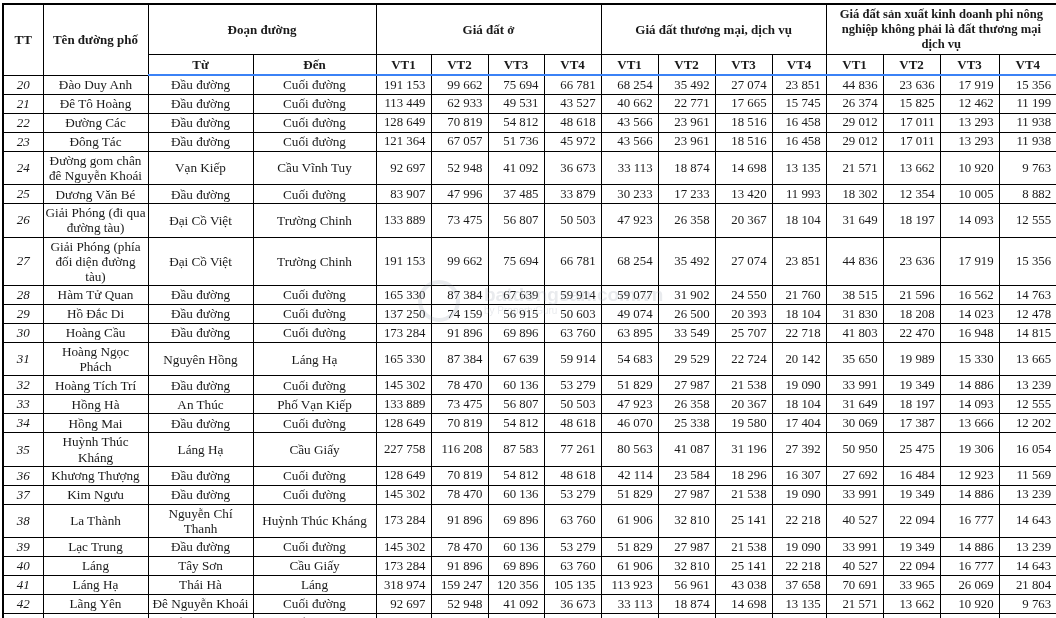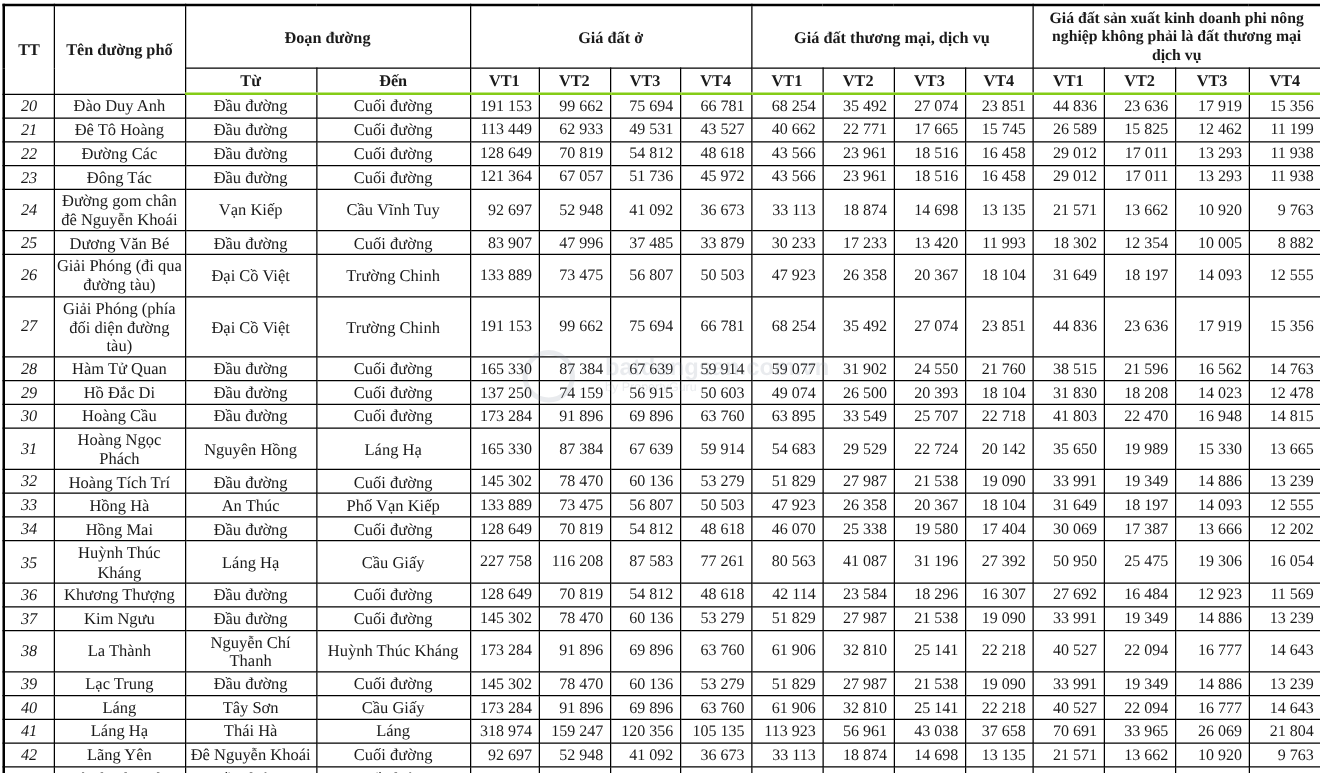--- a/index.html
+++ b/index.html
@@ -11,7 +11,7 @@
   thead th{font-weight:bold;text-align:center;vertical-align:middle;
            font-size:13px;line-height:1.25;padding:2px 3px;margin-top:40px;}
   thead tr.sub th{height:17px;padding:1px 2px;}
-  thead tr.sub th{border-bottom:2px solid #84cc16;}
+  thead tr.sub th{border-bottom:2px solid #3b82f6;}
   th.grp3{font-size:12.6px;line-height:1.2;}
   td{vertical-align:middle;}
   .c-tt{text-align:center;font-size:13px;font-style:italic;}

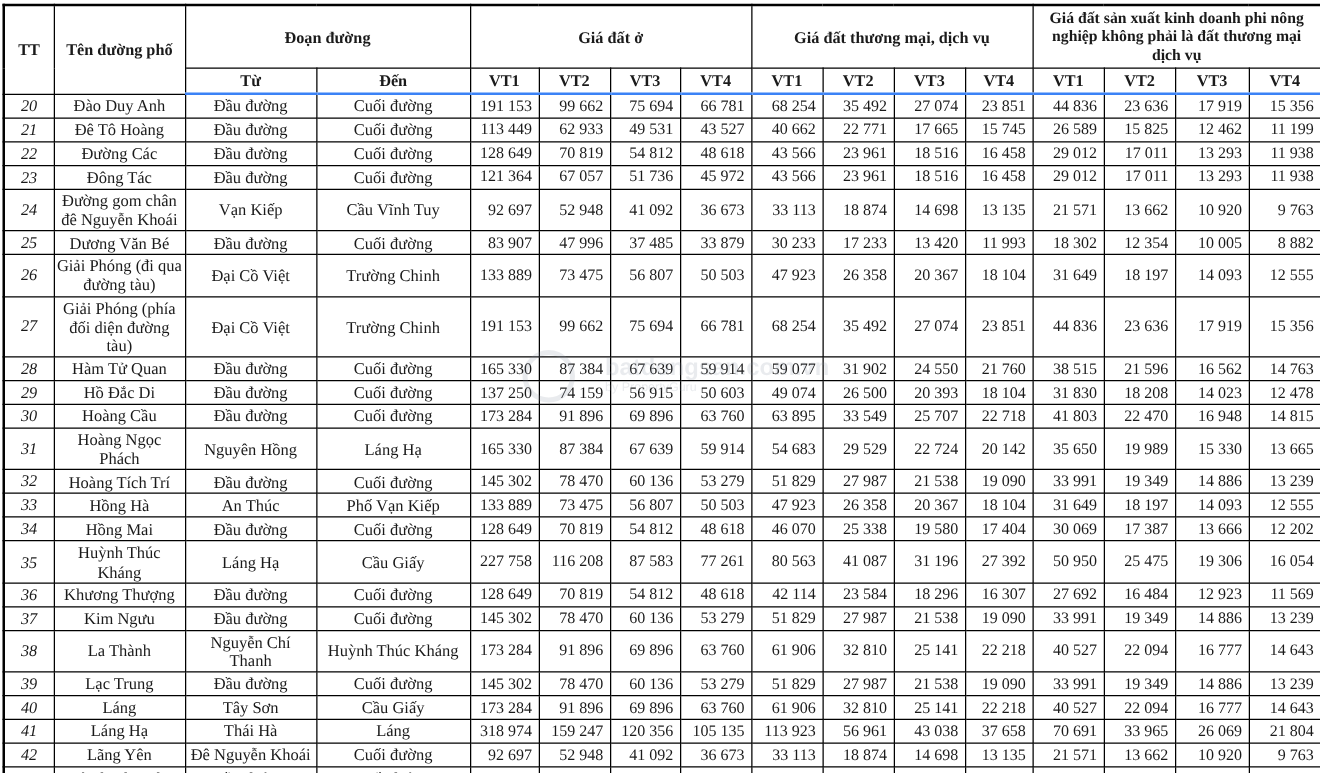--- a/index.html
+++ b/index.html
@@ -115,7 +115,7 @@
           <td class="c-num">22 771</td>
           <td class="c-num">17 665</td>
           <td class="c-num">15 745</td>
-          <td class="c-num">26 589</td>
+          <td class="c-num">26 374</td>
           <td class="c-num">15 825</td>
           <td class="c-num">12 462</td>
           <td class="c-num">11 199</td>

